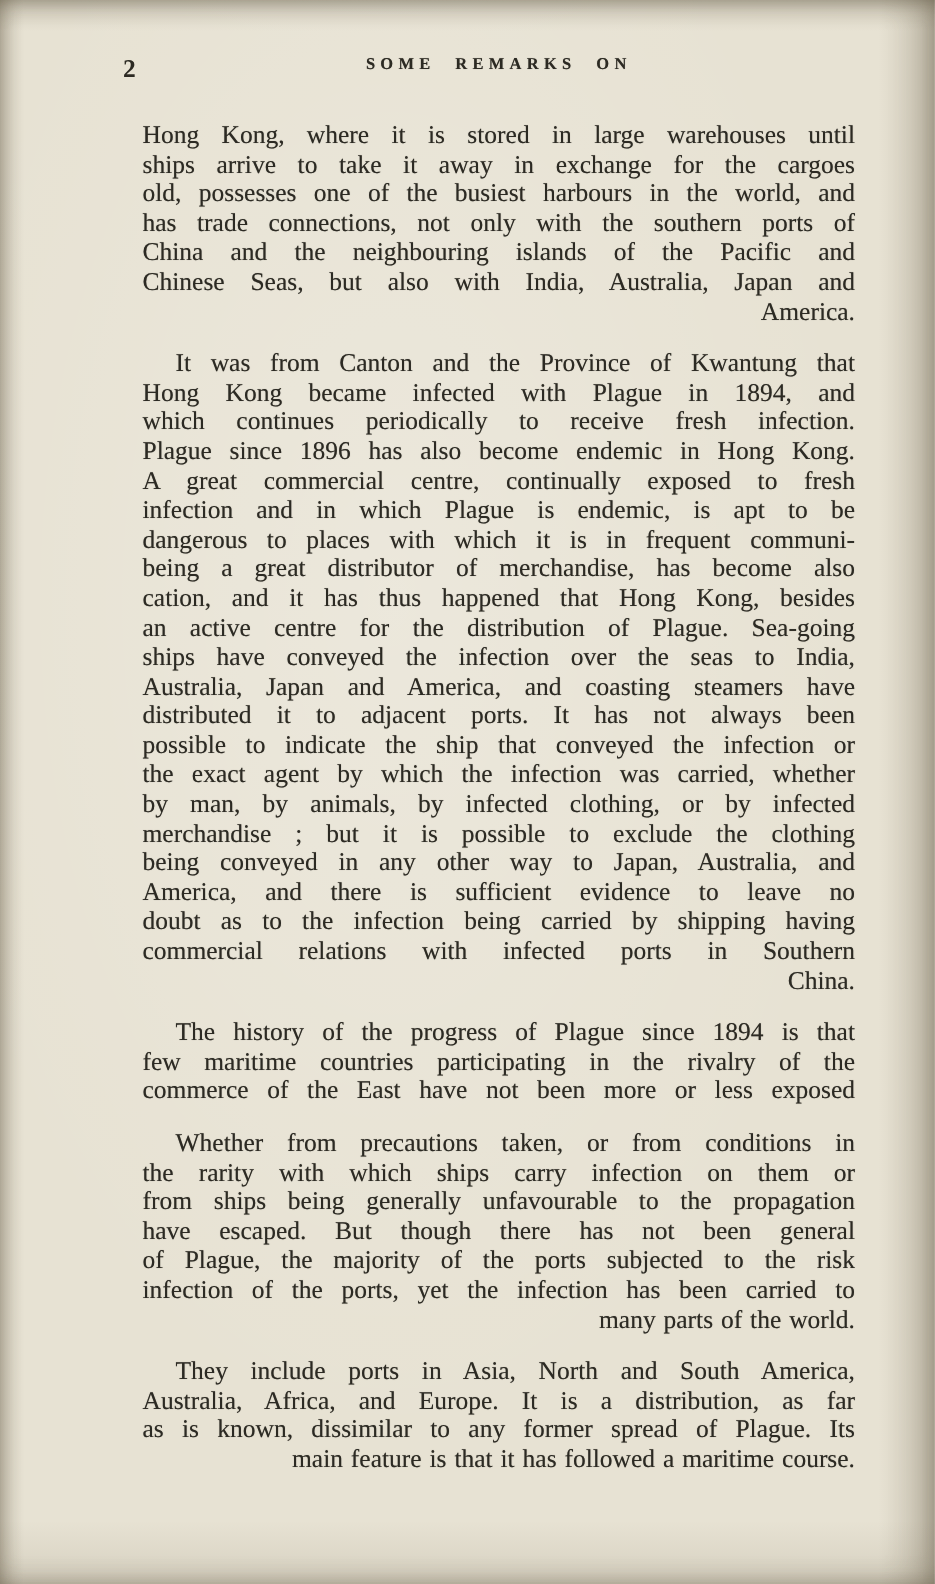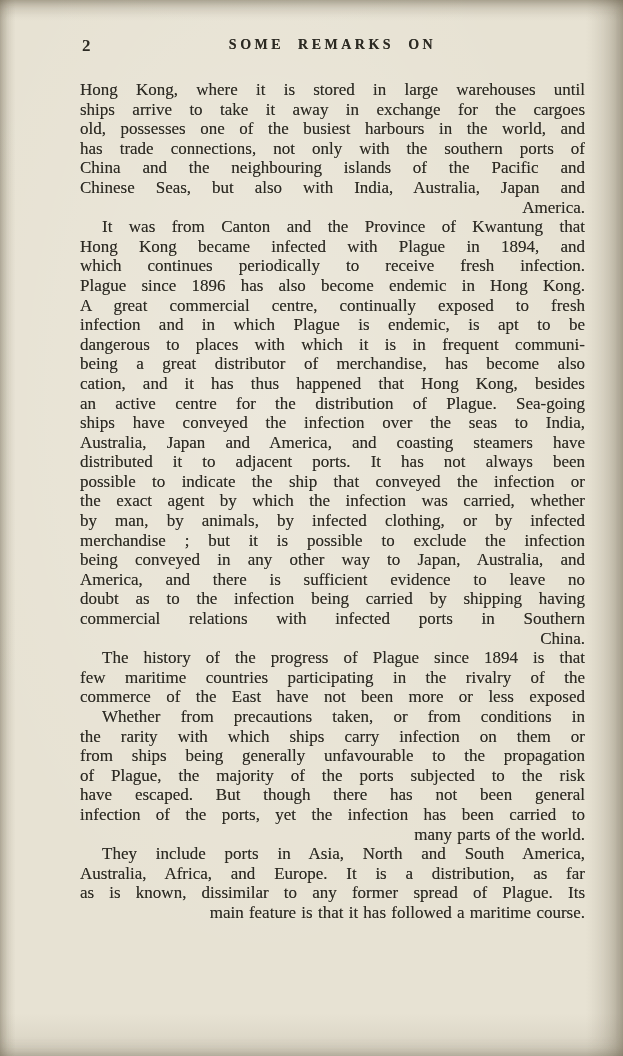--- a/index.html
+++ b/index.html
@@ -46,7 +46,7 @@
   .running {
     display: block;
     text-align: center;
-    font-size: 14px;
+    font-size: 11px;
     font-weight: 700;
     letter-spacing: 3.5px;
     word-spacing: 7px;

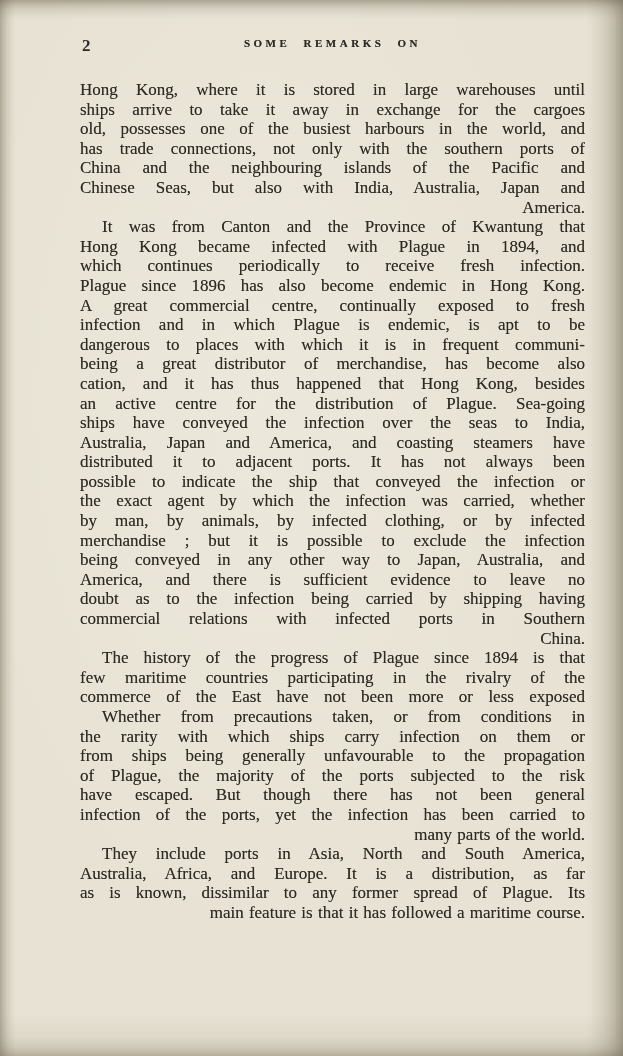--- a/index.html
+++ b/index.html
@@ -58,7 +58,7 @@
     line-height: 19.6px;
     text-shadow: 0 0 0.5px rgba(44,42,35,0.5);
   }
-  .para { margin: 0; }
+  .para { margin: 15px; }
   .line {
     height: 19.6px;
     text-align: justify;

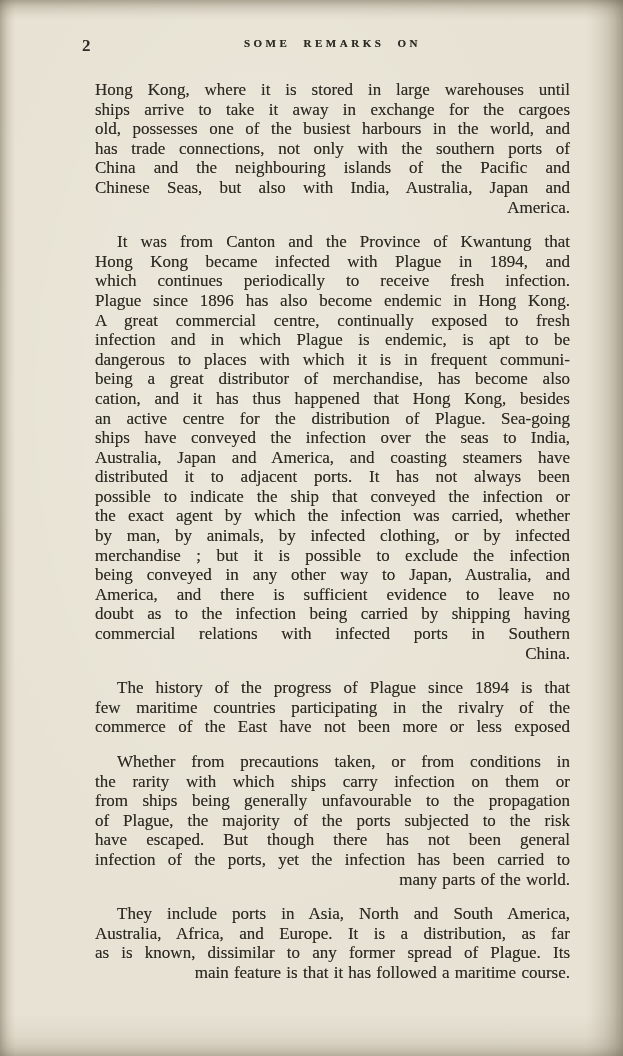--- a/index.html
+++ b/index.html
@@ -112,7 +112,7 @@
         <div class="line">possible to indicate the ship that conveyed the infection or</div>
         <div class="line">the exact agent by which the infection was carried, whether</div>
         <div class="line">by man, by animals, by infected clothing, or by infected</div>
-        <div class="line">merchandise ; but it is possible to exclude the infection</div>
+        <div class="line">merchandise ; but it is possible to exclude the clothing</div>
         <div class="line">being conveyed in any other way to Japan, Australia, and</div>
         <div class="line">America, and there is sufficient evidence to leave no</div>
         <div class="line">doubt as to the infection being carried by shipping having</div>

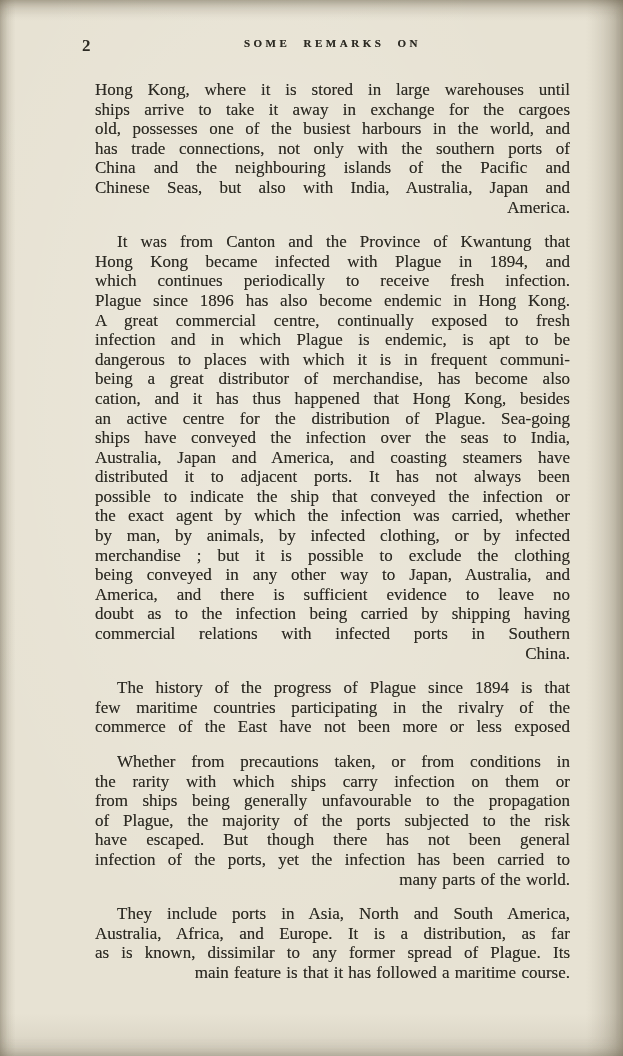--- a/index.html
+++ b/index.html
@@ -128,8 +128,8 @@
         <div class="line first-indent">Whether from precautions taken, or from conditions in</div>
         <div class="line">the rarity with which ships carry infection on them or</div>
         <div class="line">from ships being generally unfavourable to the propagation</div>
+        <div class="line">have escaped.  But though there has not been general</div>
         <div class="line">of Plague, the majority of the ports subjected to the risk</div>
-        <div class="line">have escaped.  But though there has not been general</div>
         <div class="line">infection of the ports, yet the infection has been carried to</div>
         <div class="line last">many parts of the world.</div>
       </div>

